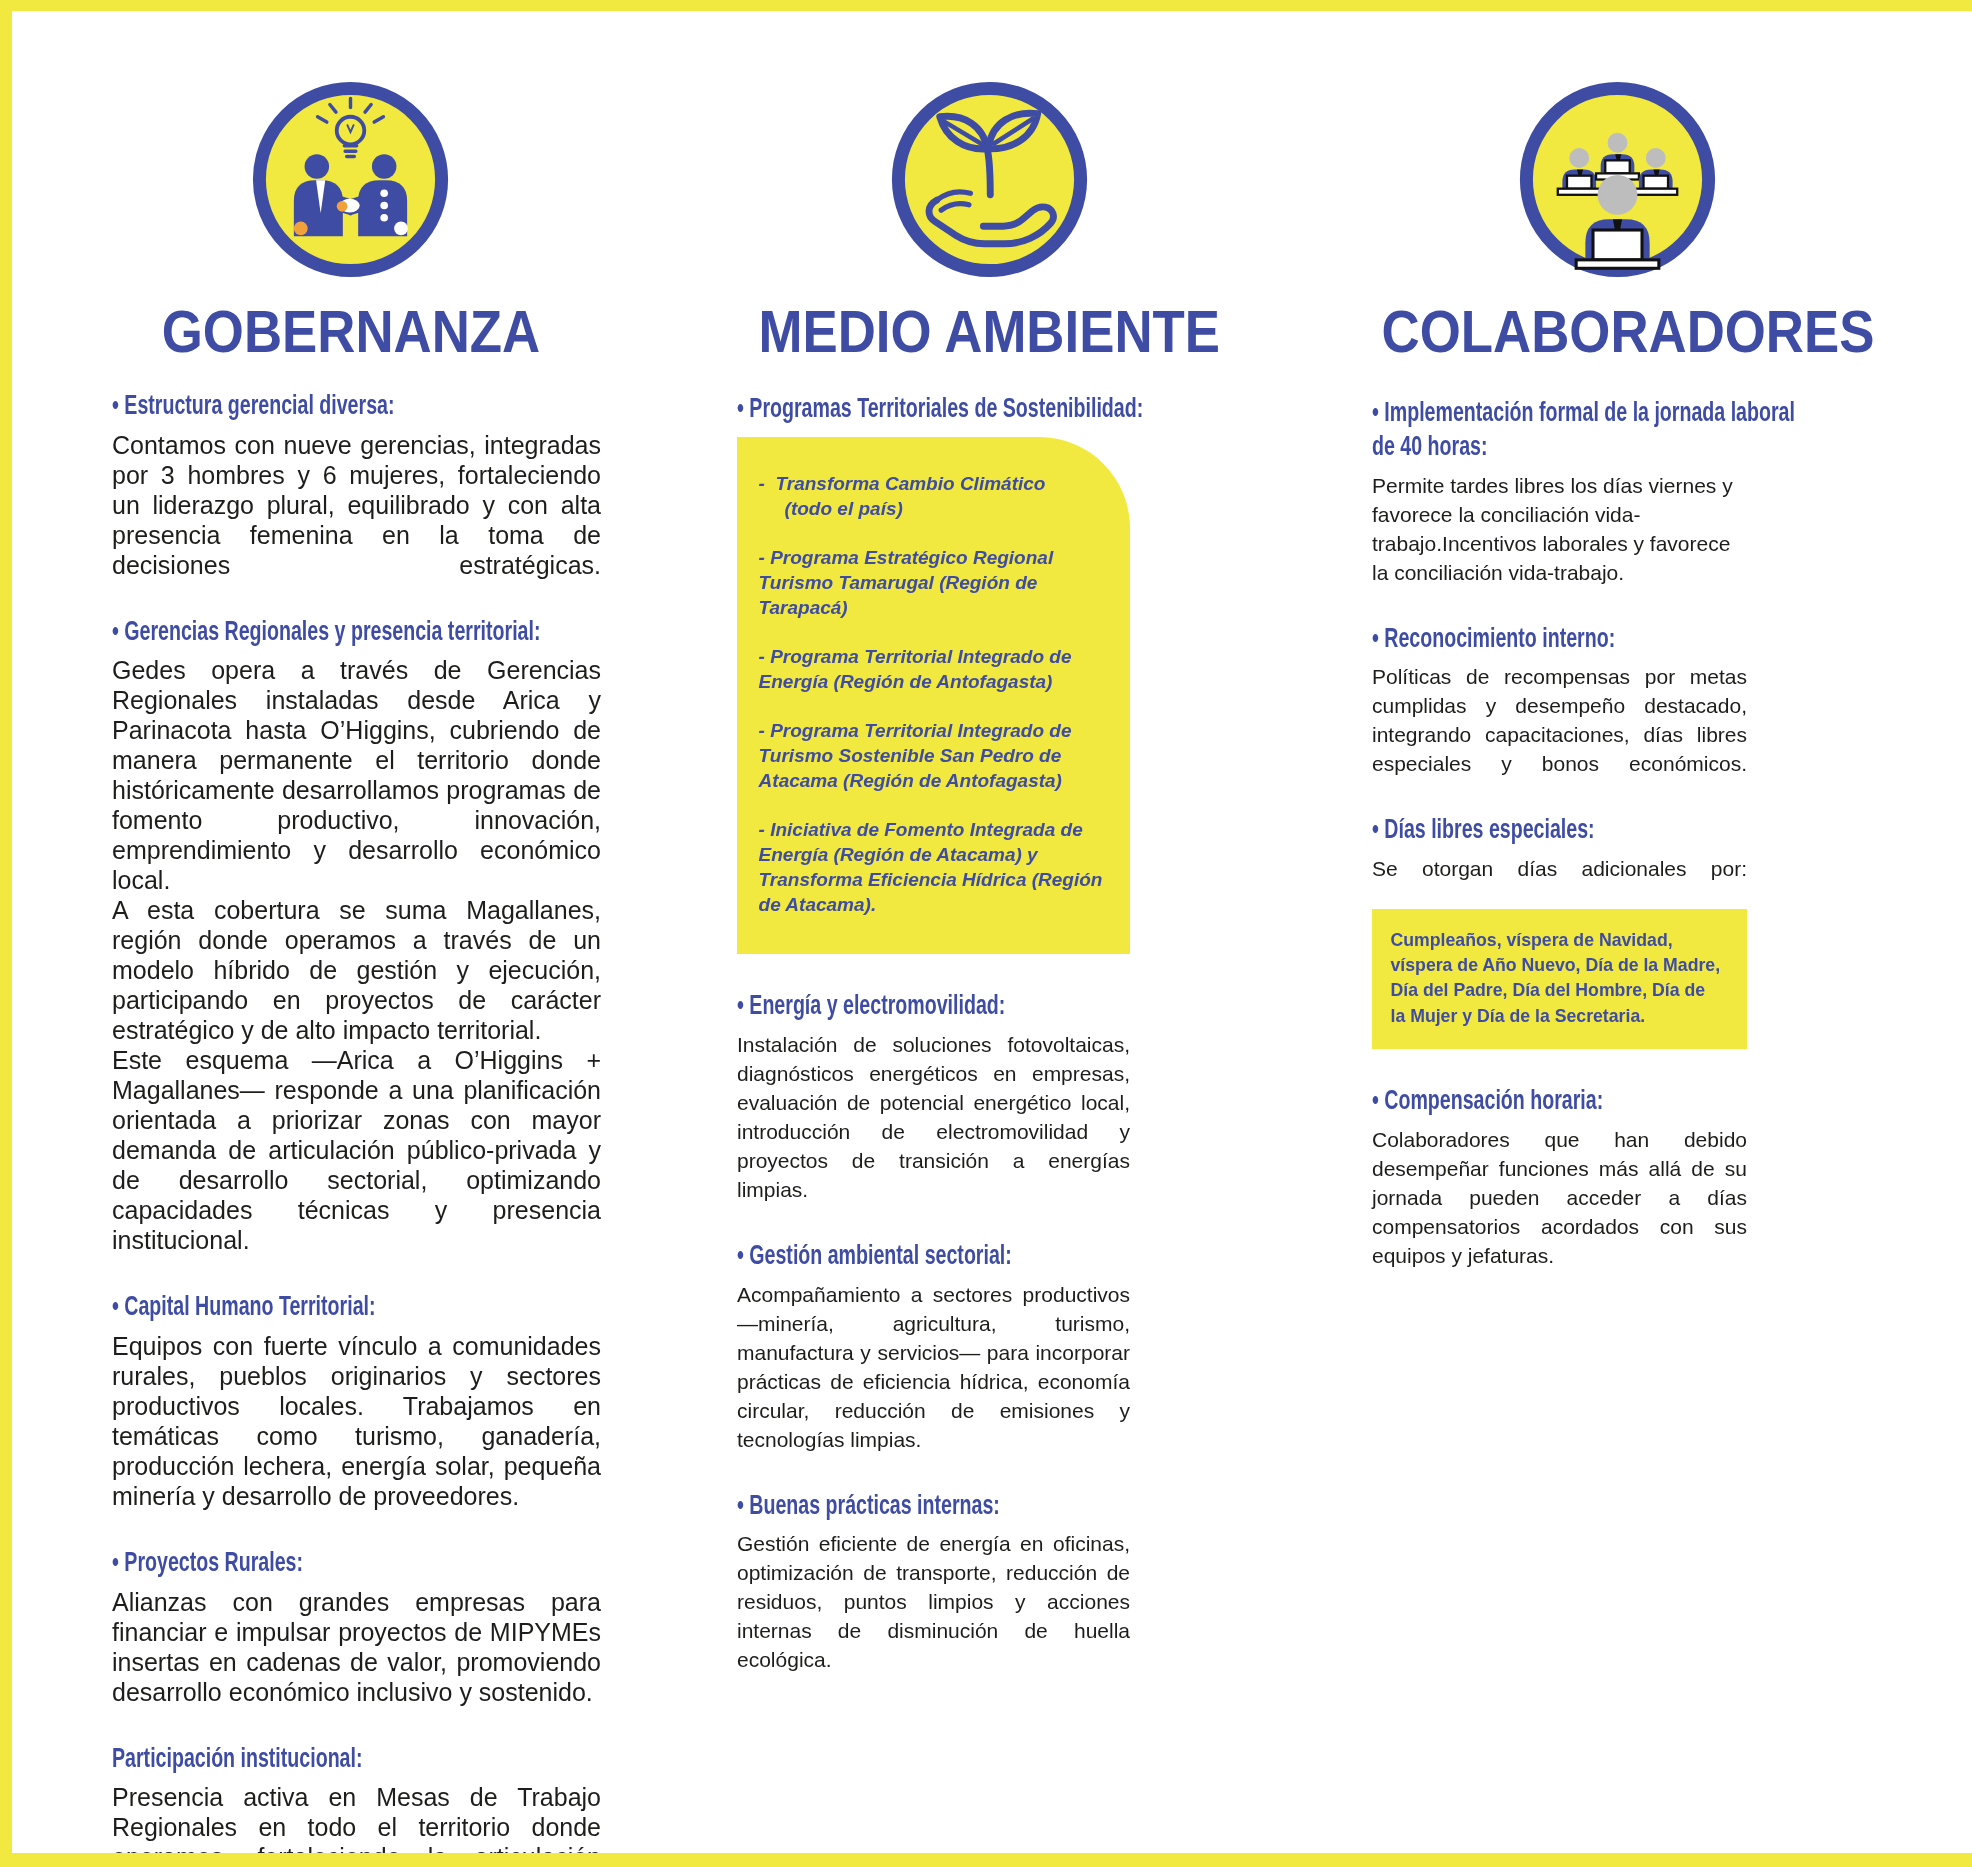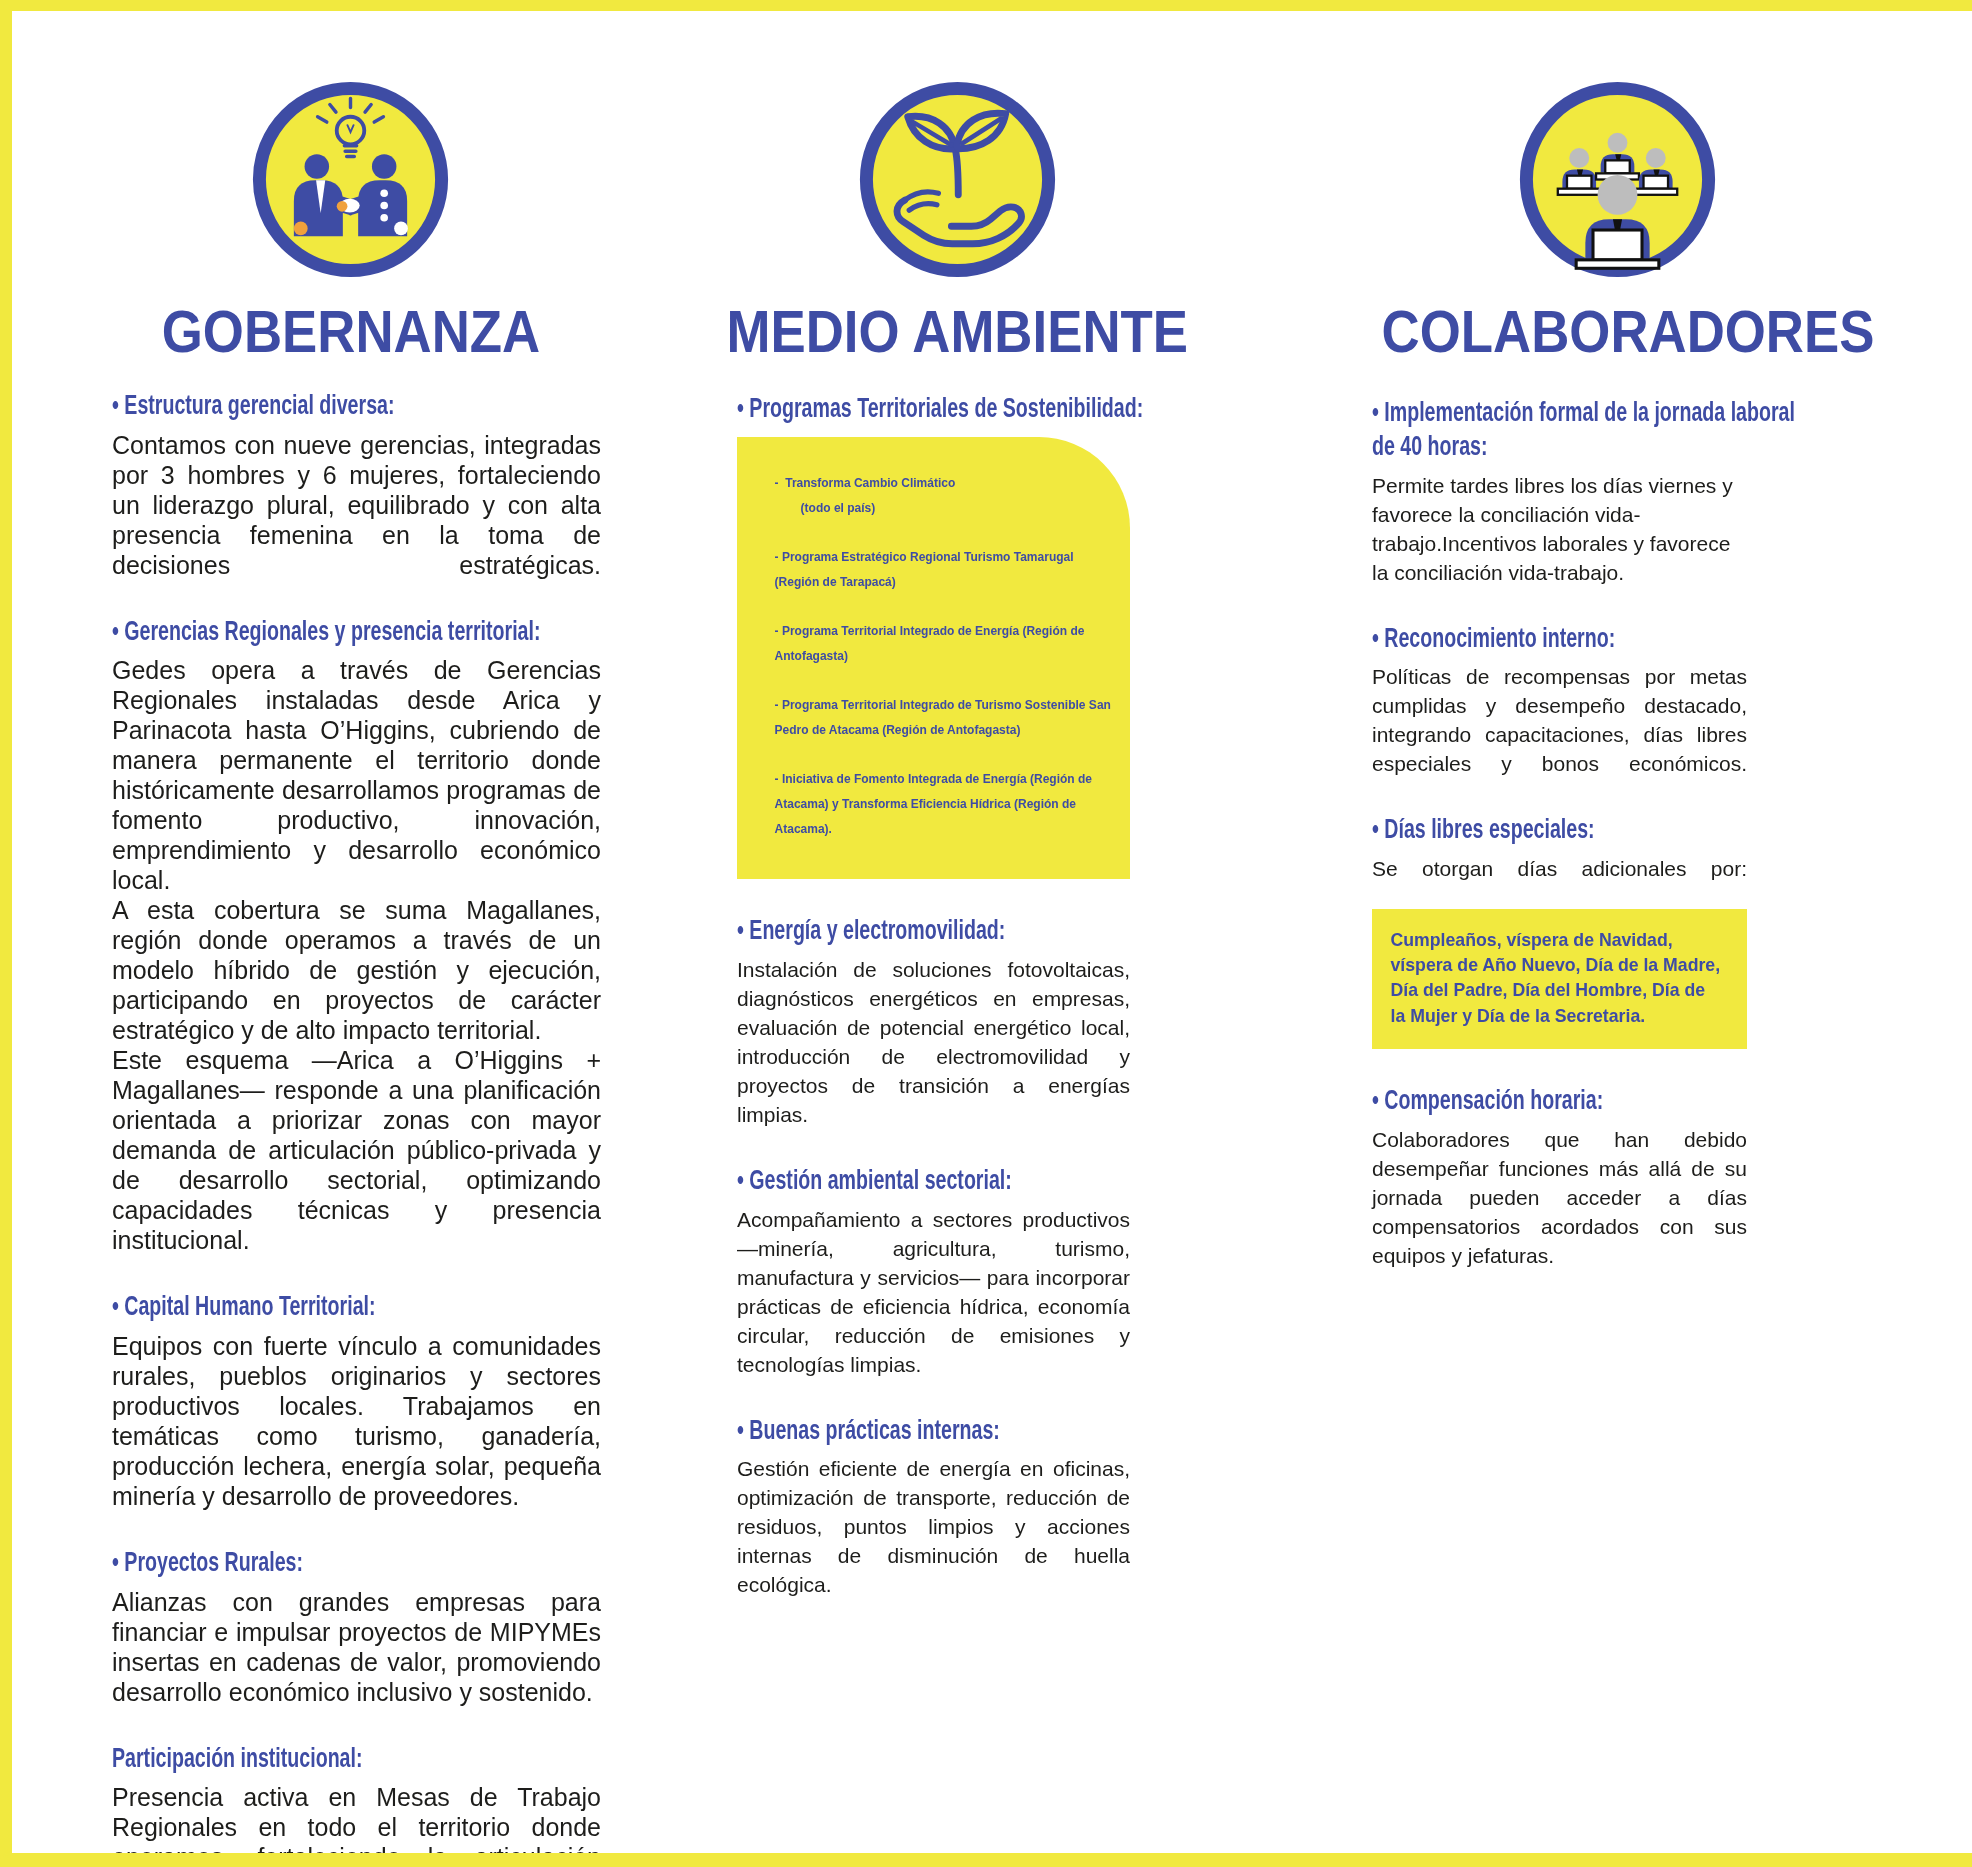--- a/index.html
+++ b/index.html
@@ -22,7 +22,7 @@
   
   .col-header{position:absolute;top:80px;width:539px;text-align:center;}
   #header1{left:81px;}
-  #header2{left:688px;}
+  #header2{left:720px;}
   #header3{left:1348px;}
   .icon-wrap{display:inline-block;width:199px;height:199px;}
   .col-title{margin:18.5px 0 0 0;font-size:60px;line-height:62px;color:#3E4CA4;font-weight:bold;}

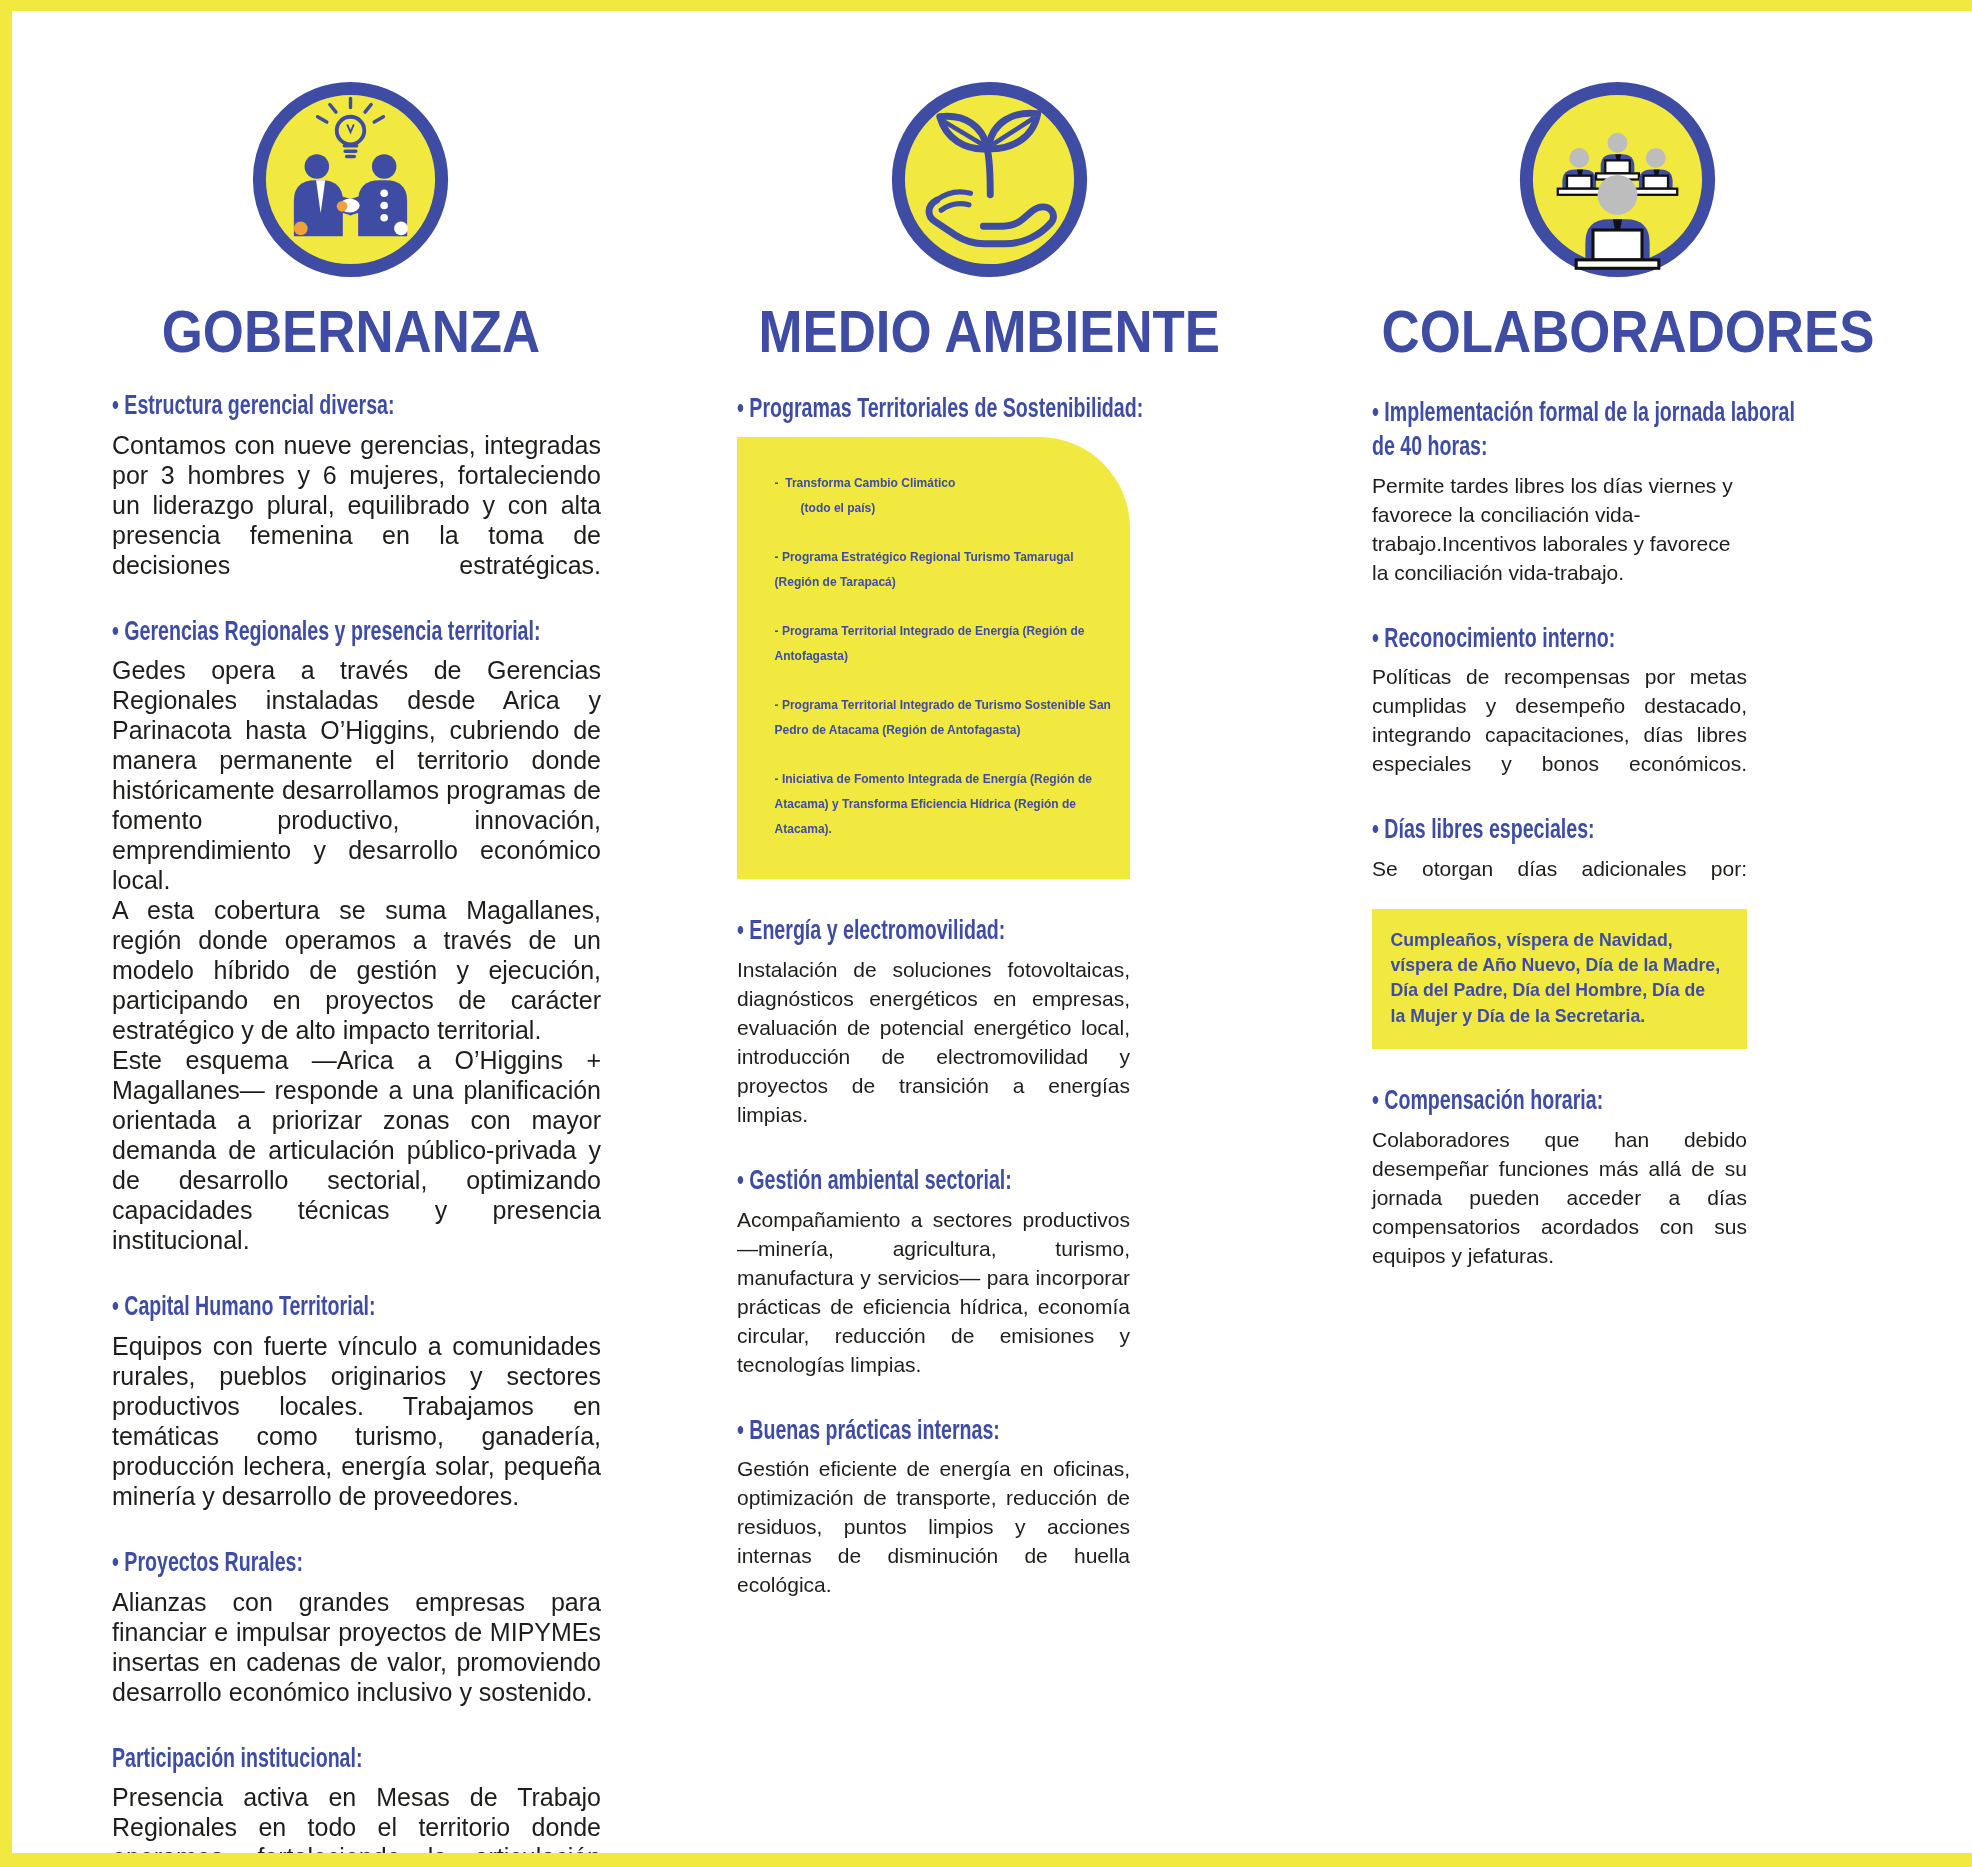--- a/index.html
+++ b/index.html
@@ -52,10 +52,10 @@
     width:393px;
   }
   .program-item{
-    color:#3E4CA4;font-weight:bold;
-    font-size:12px;line-height:25px;
+    color:#3E4CA4;font-weight:bold;font-style:italic;
+    font-size:19px;line-height:25px;
     white-space:pre-line;
-    margin:0 0 24px 16px;
+    margin:0 0 24px 0;
   }
   .program-item:last-child{margin-bottom:0;}
   .program-item.hang{white-space:pre-wrap;padding-left:26px;text-indent:-26px;}

